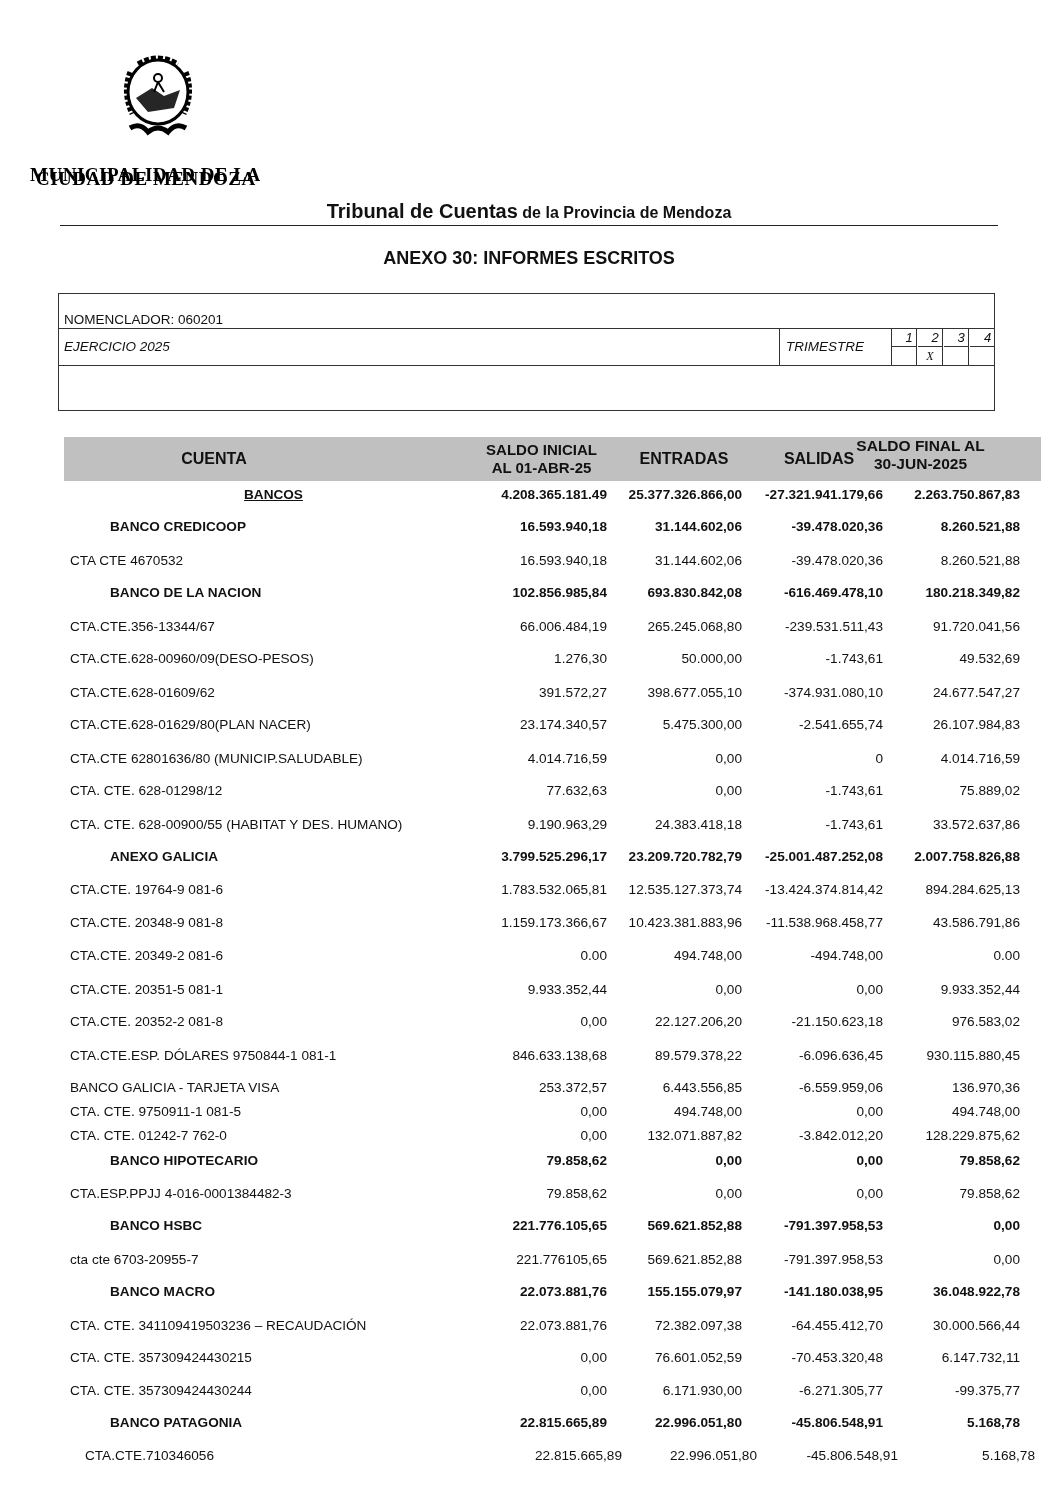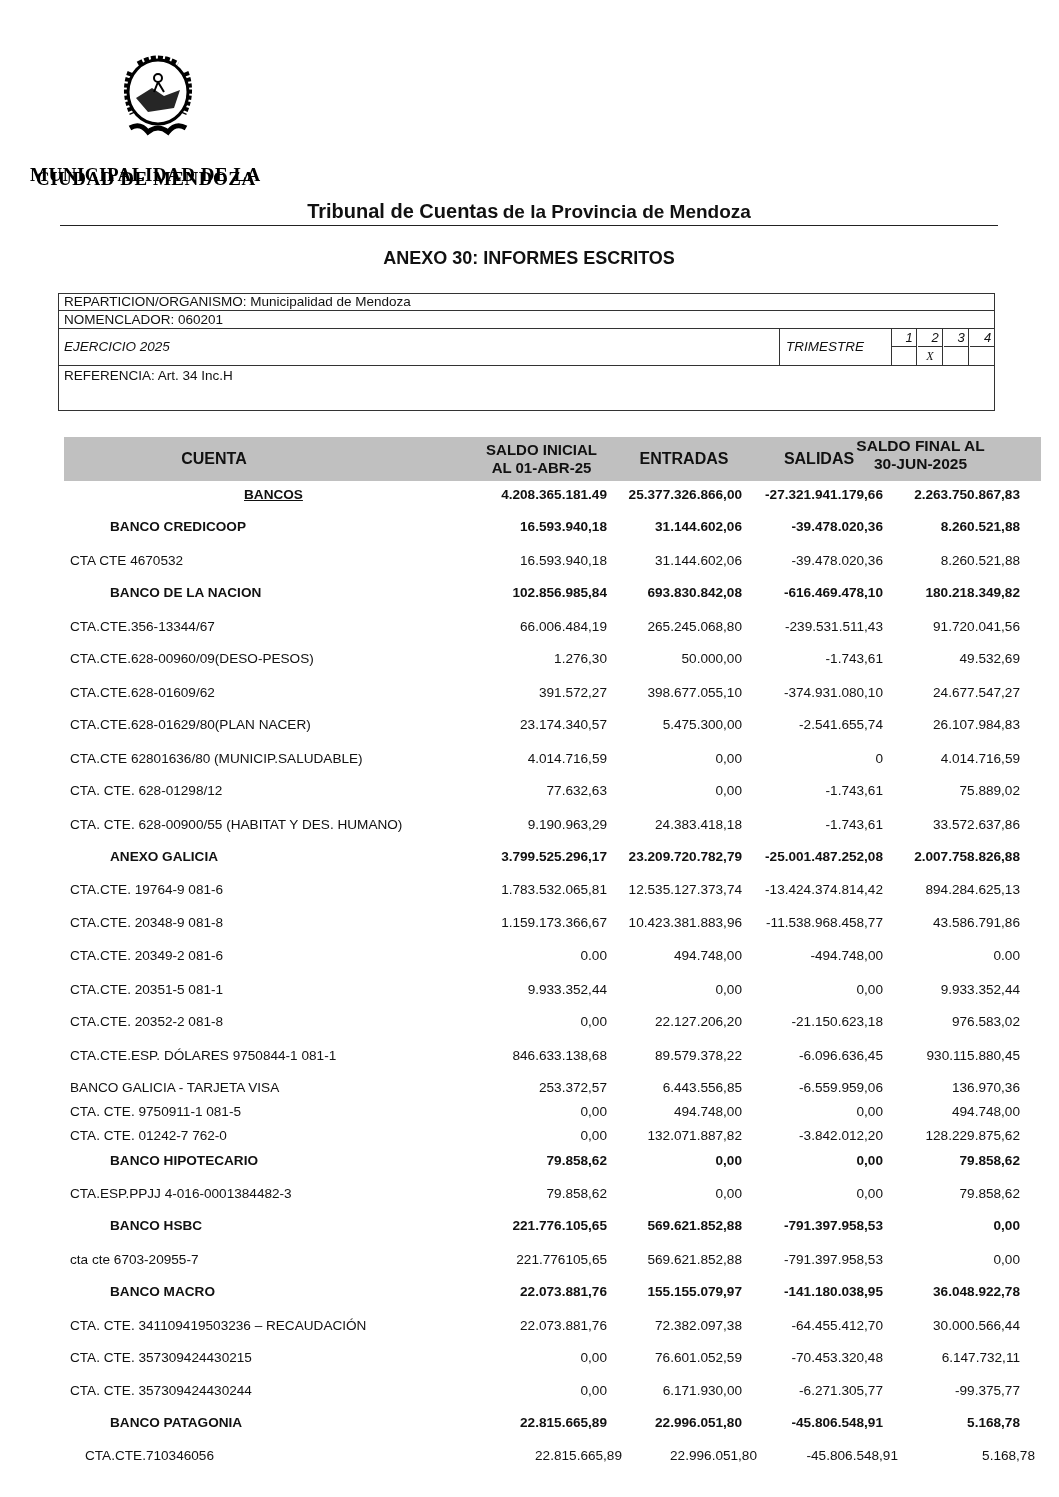--- a/index.html
+++ b/index.html
@@ -13,7 +13,7 @@
 
   .tribunal { position: absolute; left: 60px; width: 938px; top: 200px; text-align: center; white-space: nowrap; }
   .tribunal .big { font-size: 20px; font-weight: bold; }
-  .tribunal .small { font-size: 19px; font-weight: bold; }
+  .tribunal .small { font-size: 16px; font-weight: bold; }
   .rule { position: absolute; left: 60px; top: 225px; width: 938px; height: 0; border-top: 1.5px solid #222; }
 
   .anexo { position: absolute; left: 60px; width: 938px; top: 248px; text-align: center; font-size: 18px; font-weight: bold; }

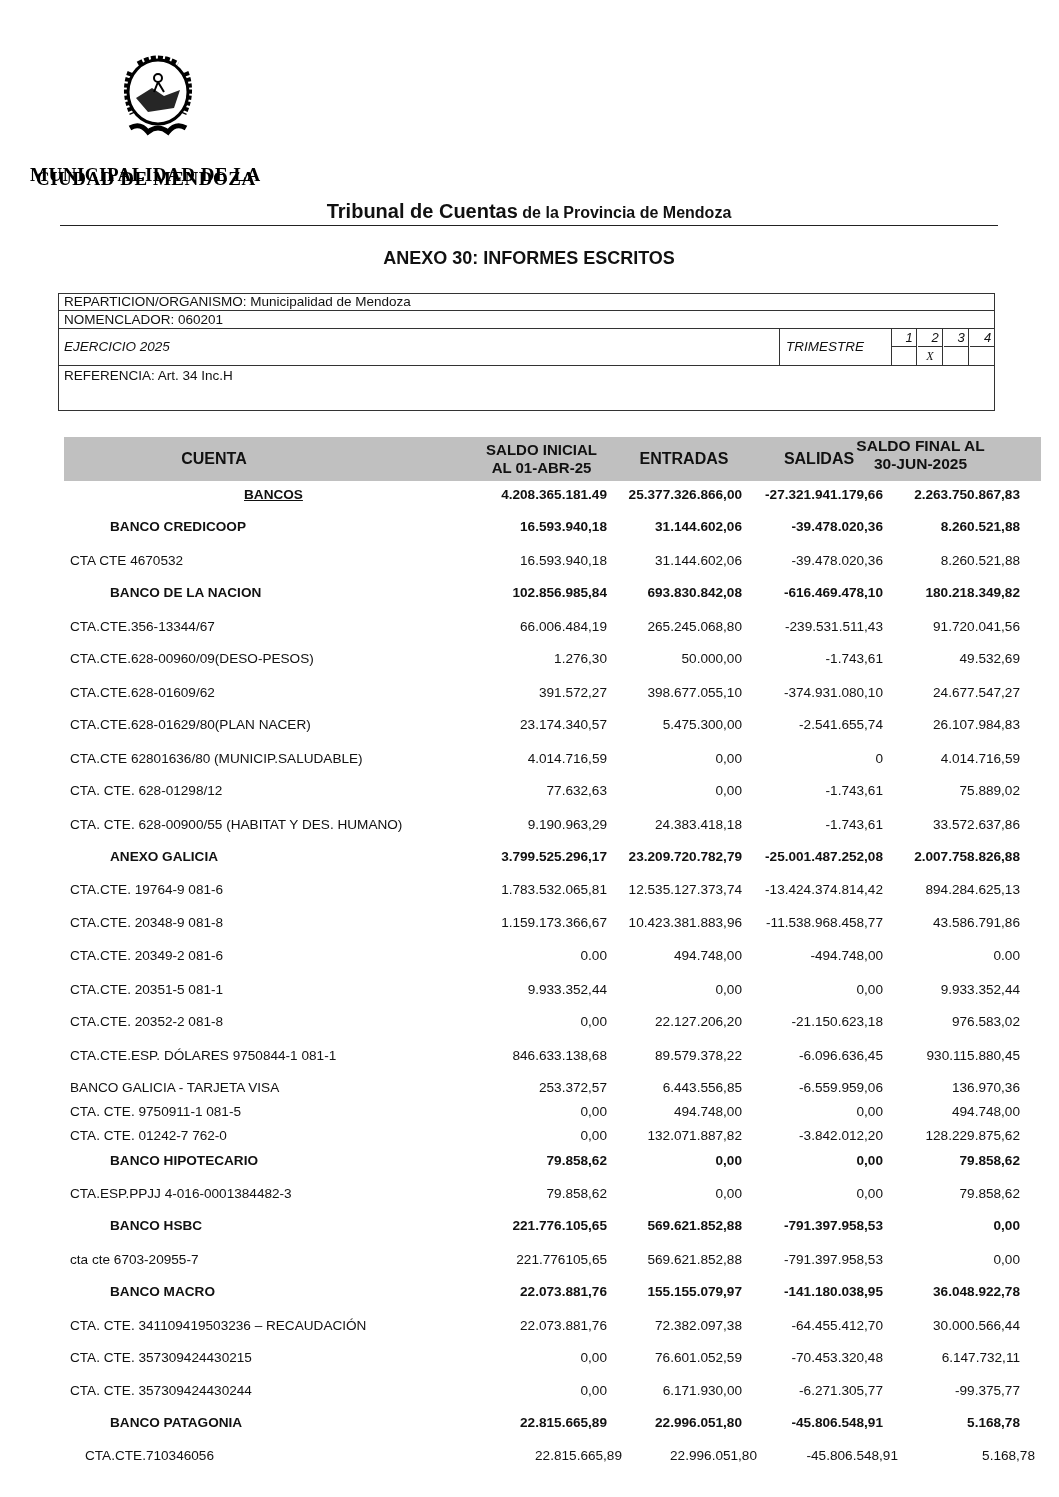--- a/index.html
+++ b/index.html
@@ -78,7 +78,6 @@
 <div class="anexo">ANEXO 30: INFORMES ESCRITOS</div>
 
 <div class="infobox">
-  <div class="ib-row ib-r1">REPARTICION/ORGANISMO: Municipalidad de Mendoza</div>
   <div class="ib-row ib-r2">NOMENCLADOR: 060201</div>
   <div class="ib-row ib-r3">
     <span class="ejercicio">EJERCICIO  2025</span>

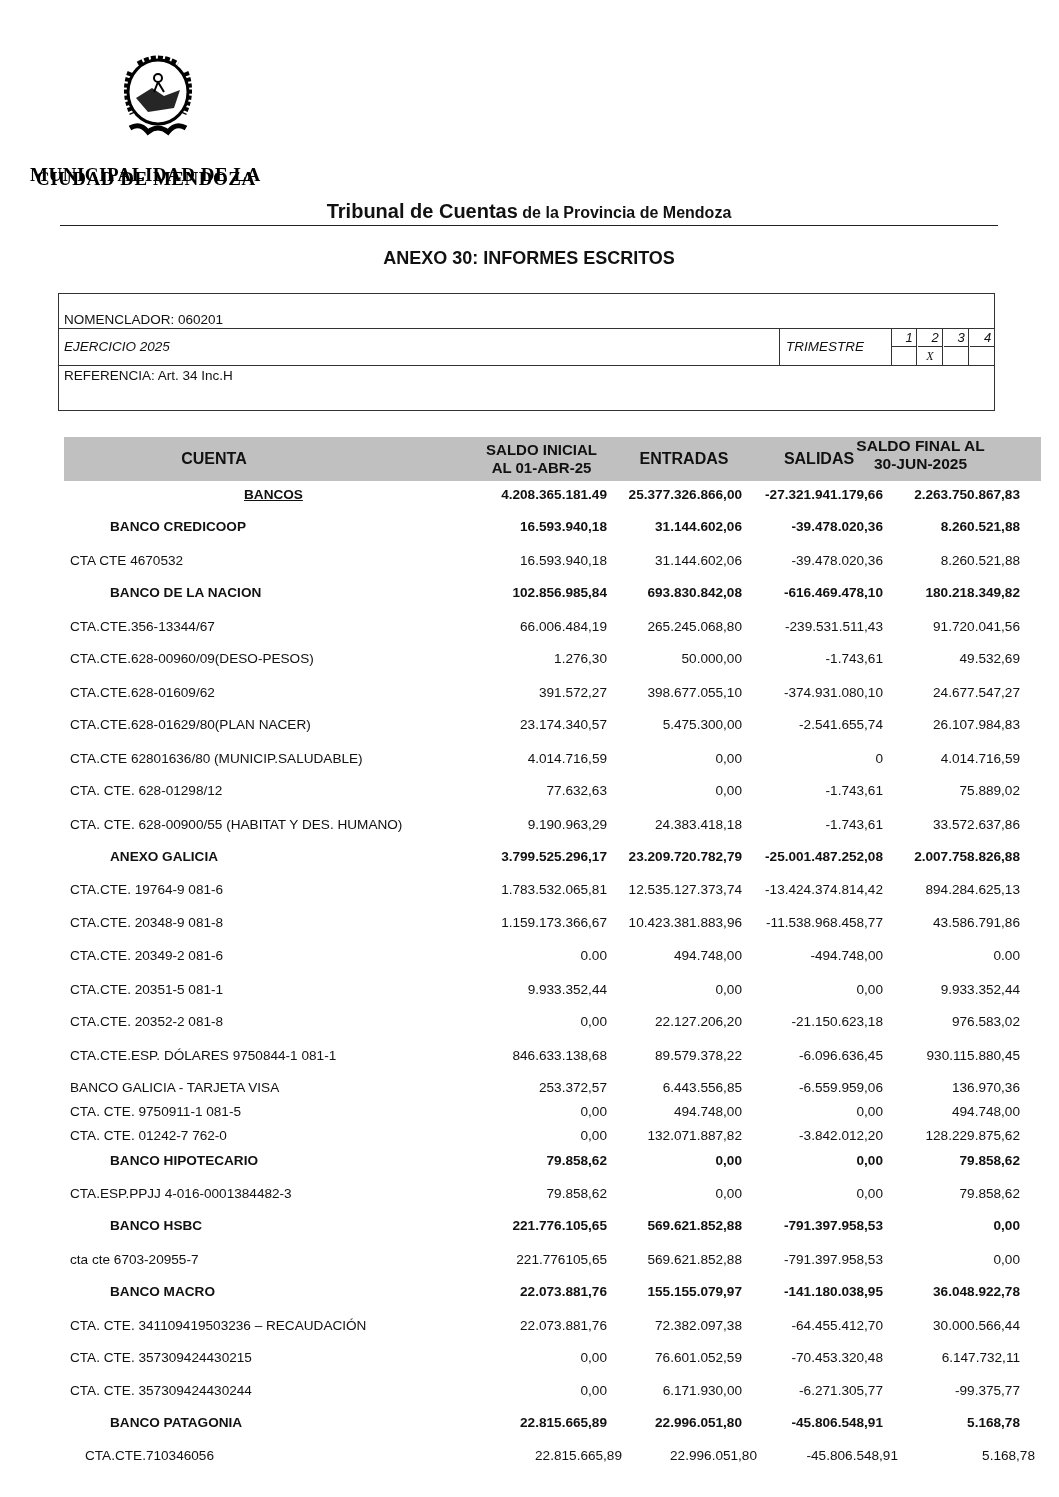--- a/index.html
+++ b/index.html
@@ -95,7 +95,6 @@
       <div class="q bot last" style="left:78px"></div>
     </div>
   </div>
-  <div class="ib-row ib-r4">REFERENCIA: Art. 34 Inc.H</div>
 </div>
 
 <div class="thead">

